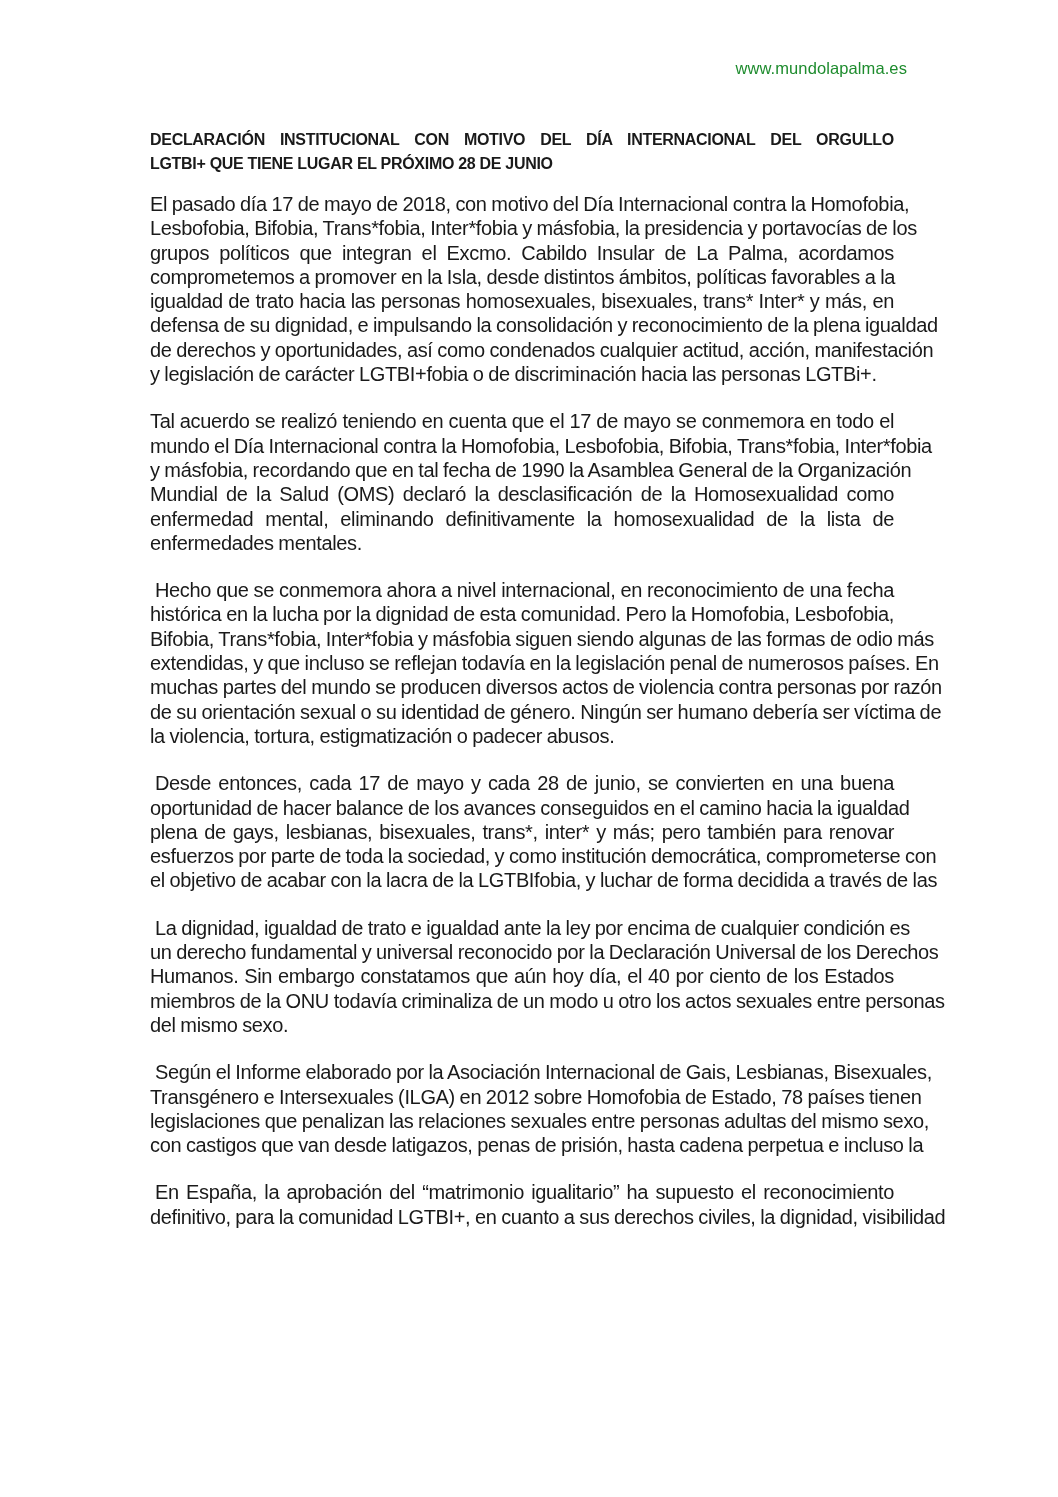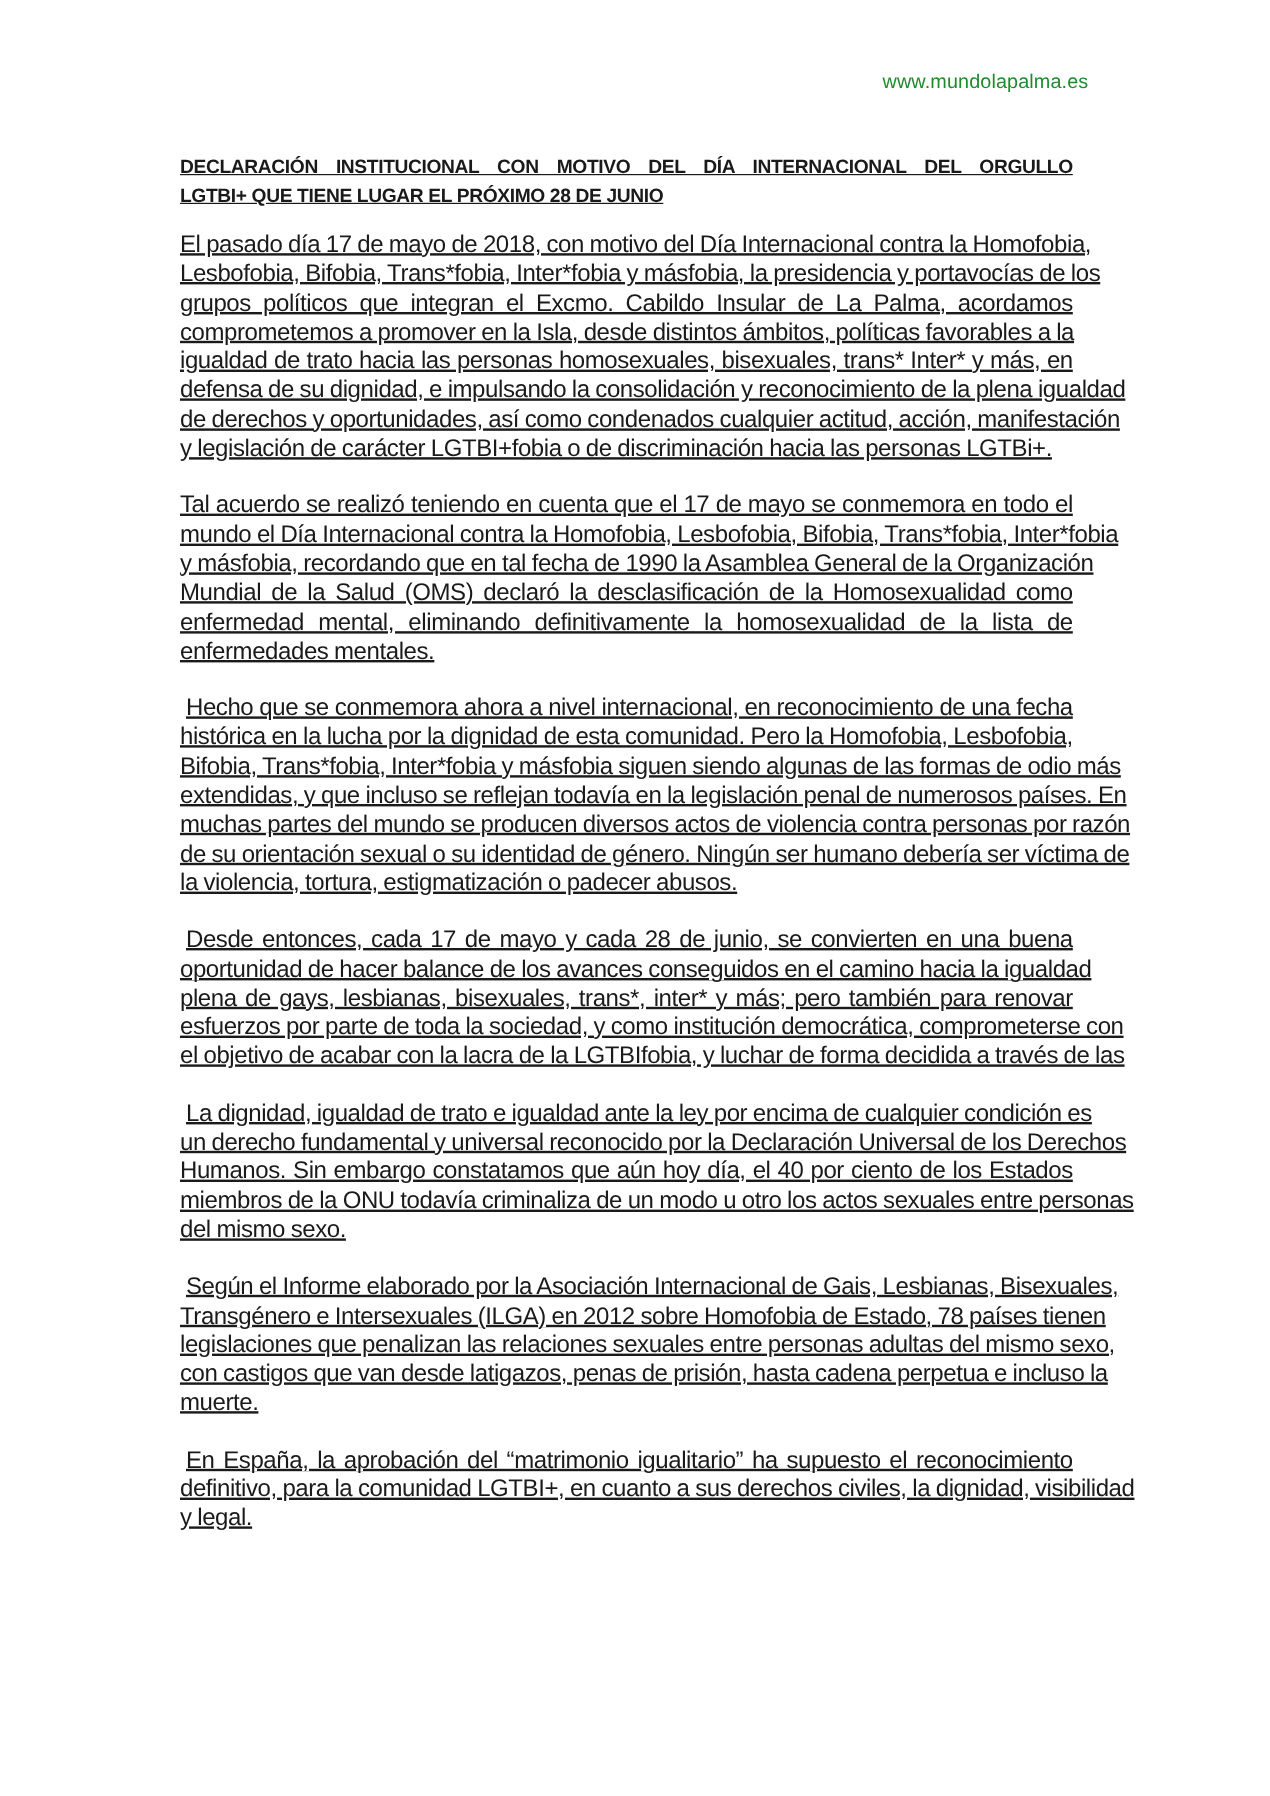--- a/index.html
+++ b/index.html
@@ -10,7 +10,7 @@
   .page { position: absolute; left: 150px; top: 128px; width: 744px; }
   .title { font-weight: bold; font-size: 16px; line-height: 24px; margin: 0 0 16px 0; letter-spacing: -0.2px; }
   .para { margin: 0 0 23px 0; font-size: 20px; line-height: 24.3px; }
-  .line { display: block; text-align: justify; text-align-last: justify; white-space: nowrap; height: 24.3px; letter-spacing: -0.35px; word-spacing: -0.5px; text-decoration: underline; }
+  .line { display: block; text-align: justify; text-align-last: justify; white-space: nowrap; height: 24.3px; letter-spacing: -0.35px; word-spacing: -0.5px; }
   .line.last { text-align-last: left; }
   .title .line { height: 24px; letter-spacing: -0.3px; word-spacing: 0px; }
   .indent { padding-left: 5px; }

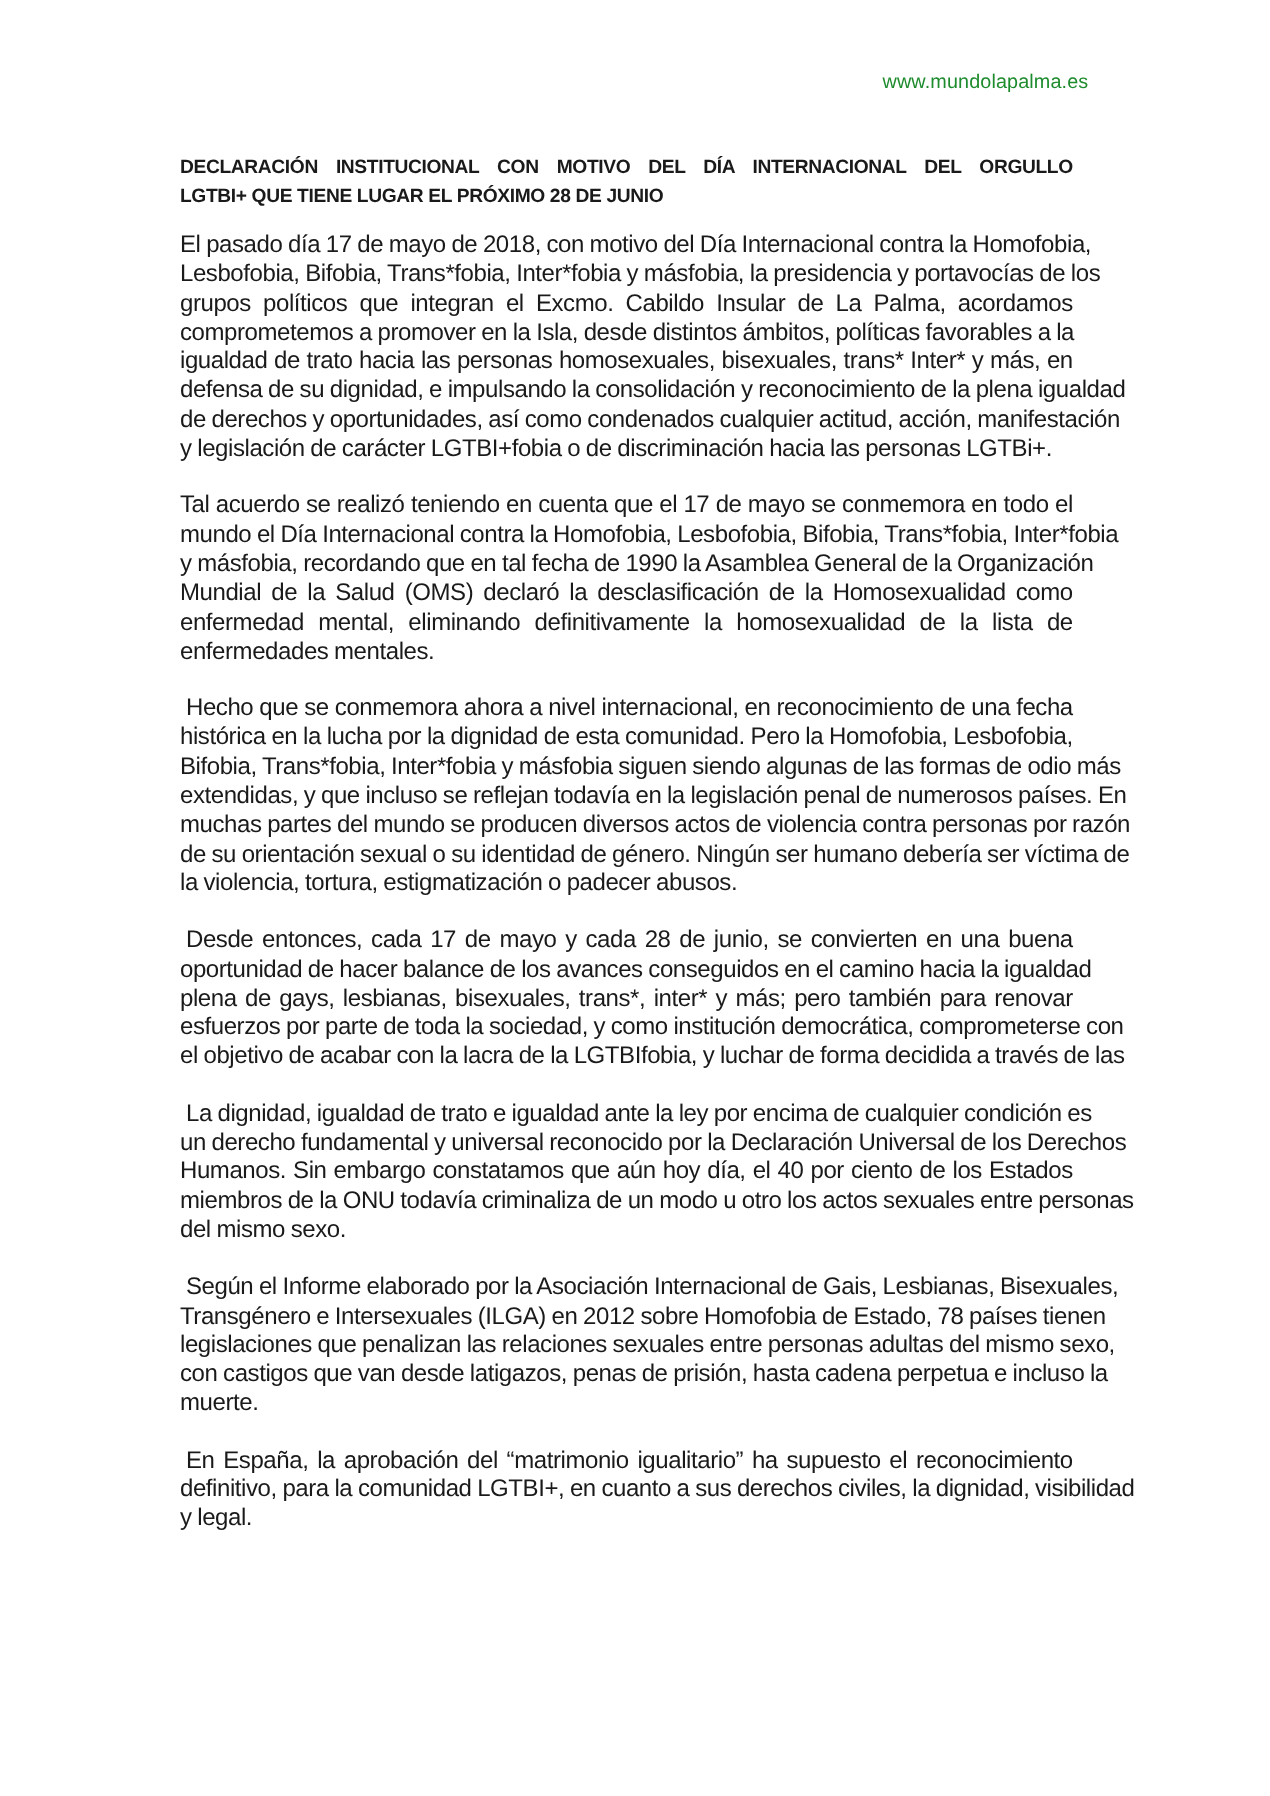--- a/index.html
+++ b/index.html
@@ -77,7 +77,6 @@
     <span class="line">Transgénero e Intersexuales (ILGA) en 2012 sobre Homofobia de Estado, 78 países tienen</span>
     <span class="line">legislaciones que penalizan las relaciones sexuales entre personas adultas del mismo sexo,</span>
     <span class="line">con castigos que van desde latigazos, penas de prisión, hasta cadena perpetua e incluso la</span>
-    <span class="line last">muerte.</span>
   </div>
 
   <div class="para">

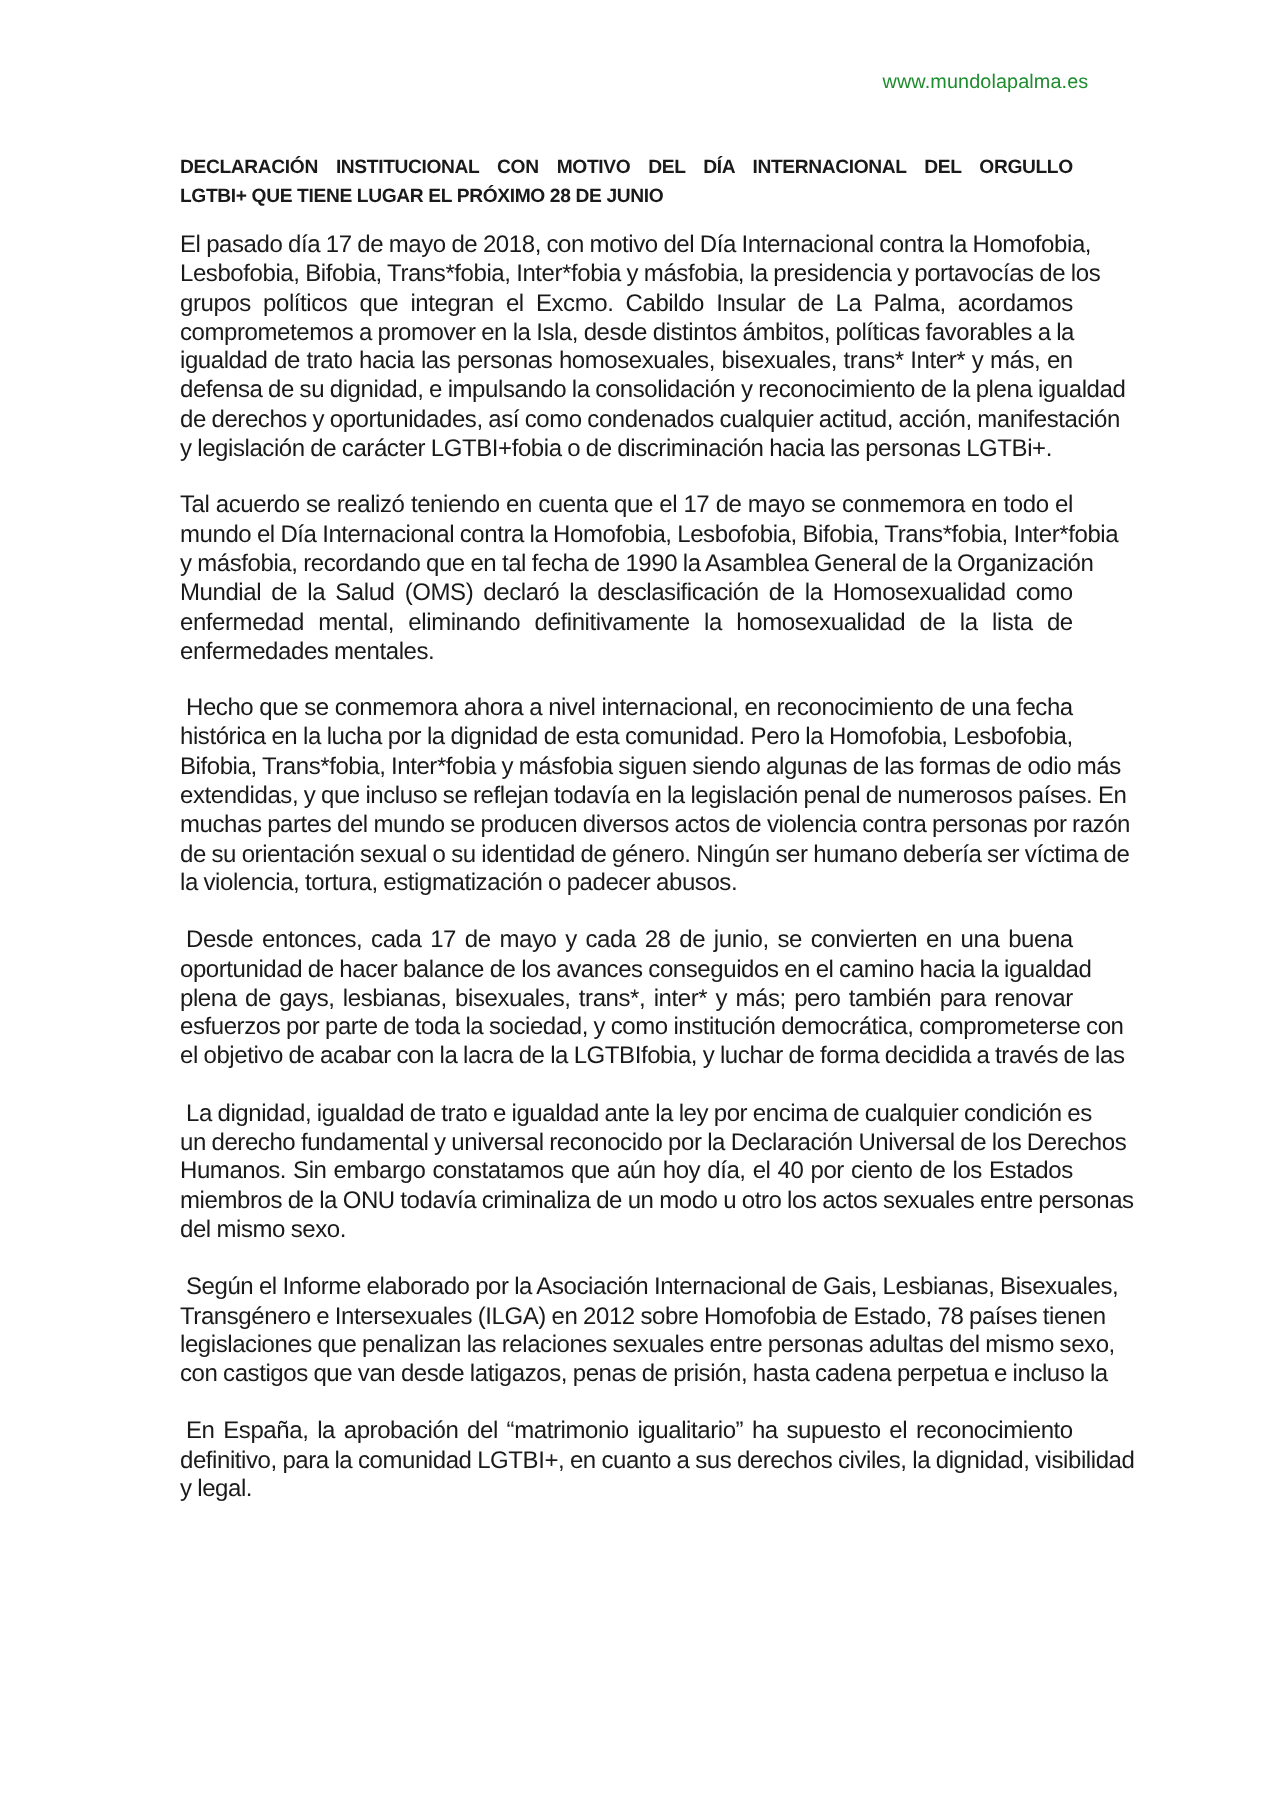--- a/index.html
+++ b/index.html
@@ -82,7 +82,6 @@
   <div class="para">
     <span class="line indent">En España, la aprobación del “matrimonio igualitario” ha supuesto el reconocimiento</span>
     <span class="line">definitivo,  para la comunidad LGTBI+, en cuanto a sus derechos civiles, la dignidad, visibilidad</span>
-    <span class="line last">y legal.</span>
   </div>
 </div>
 

